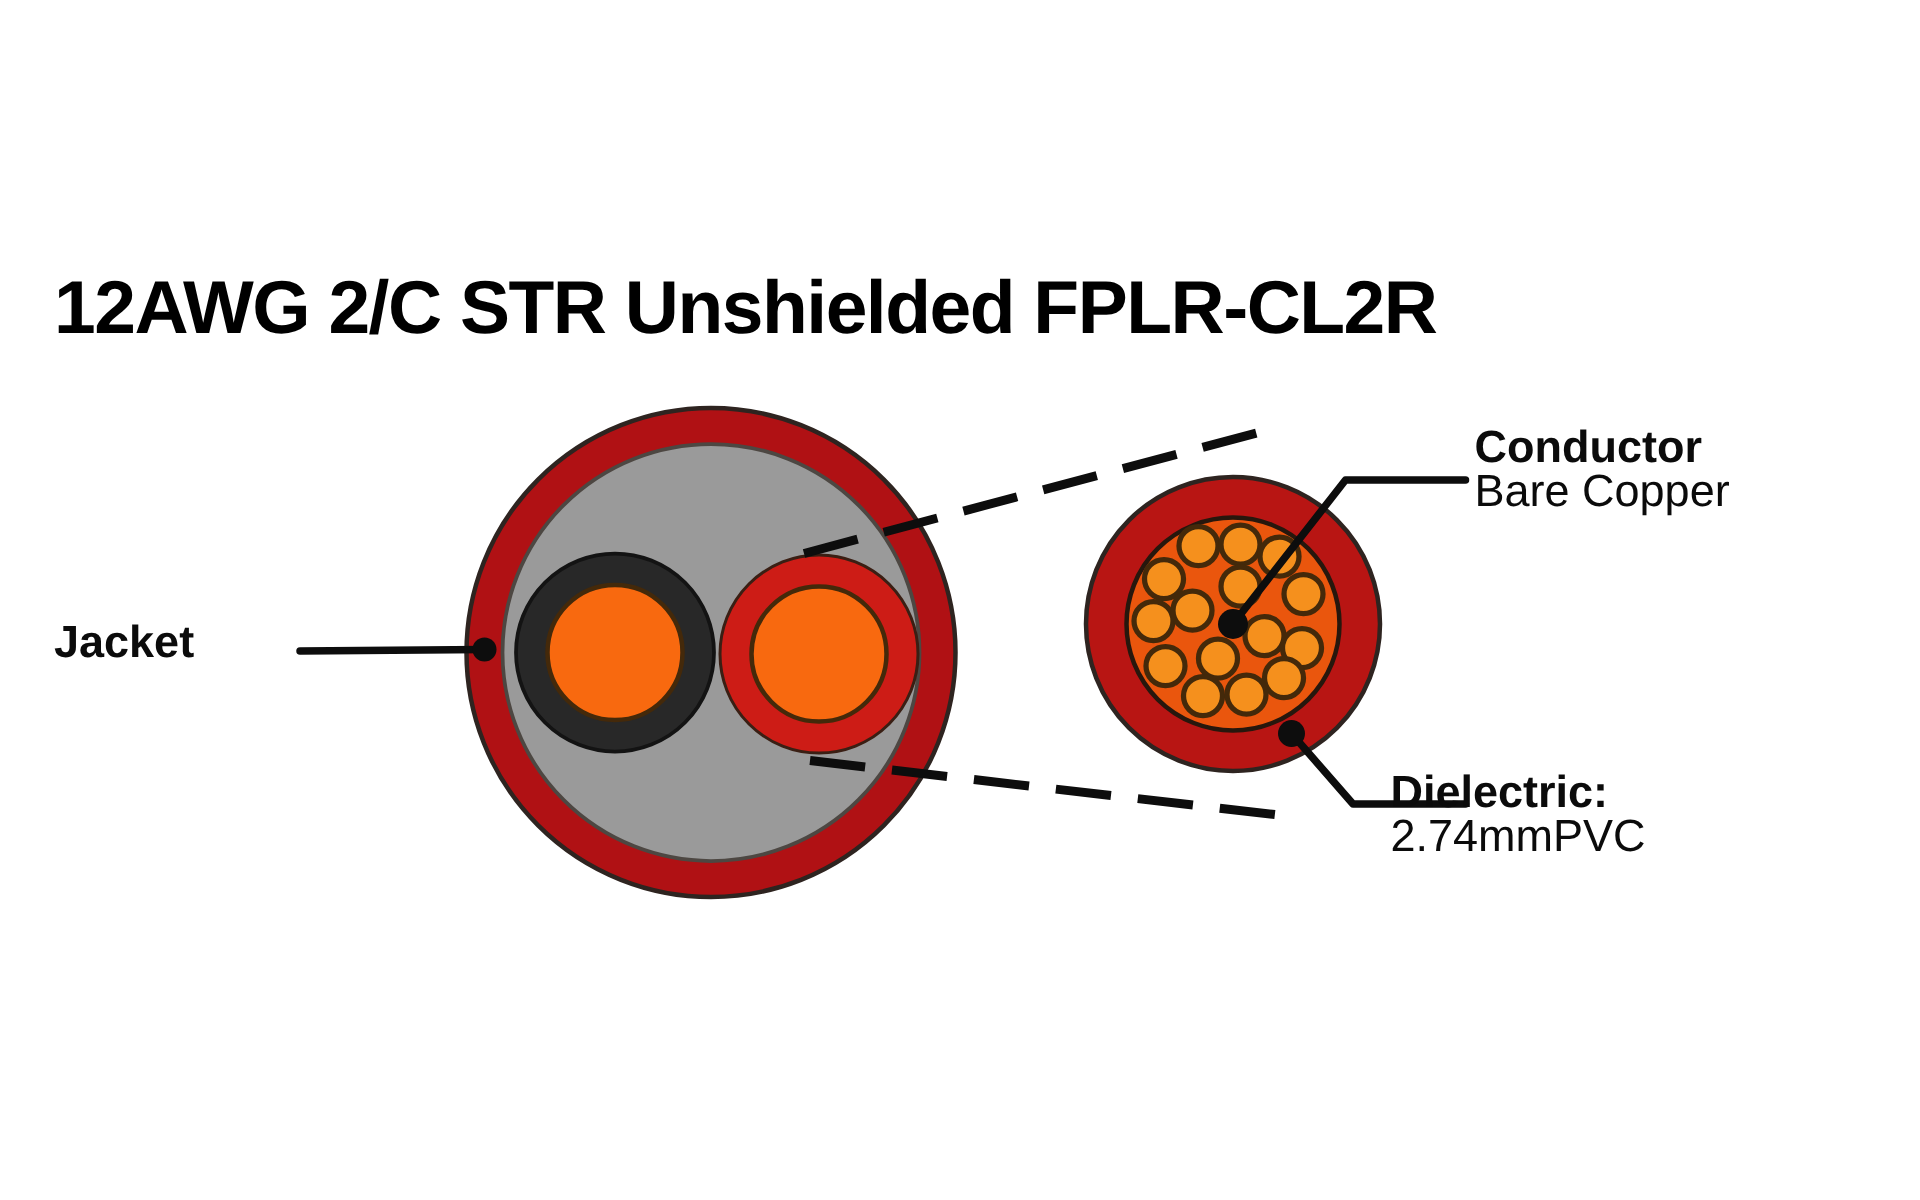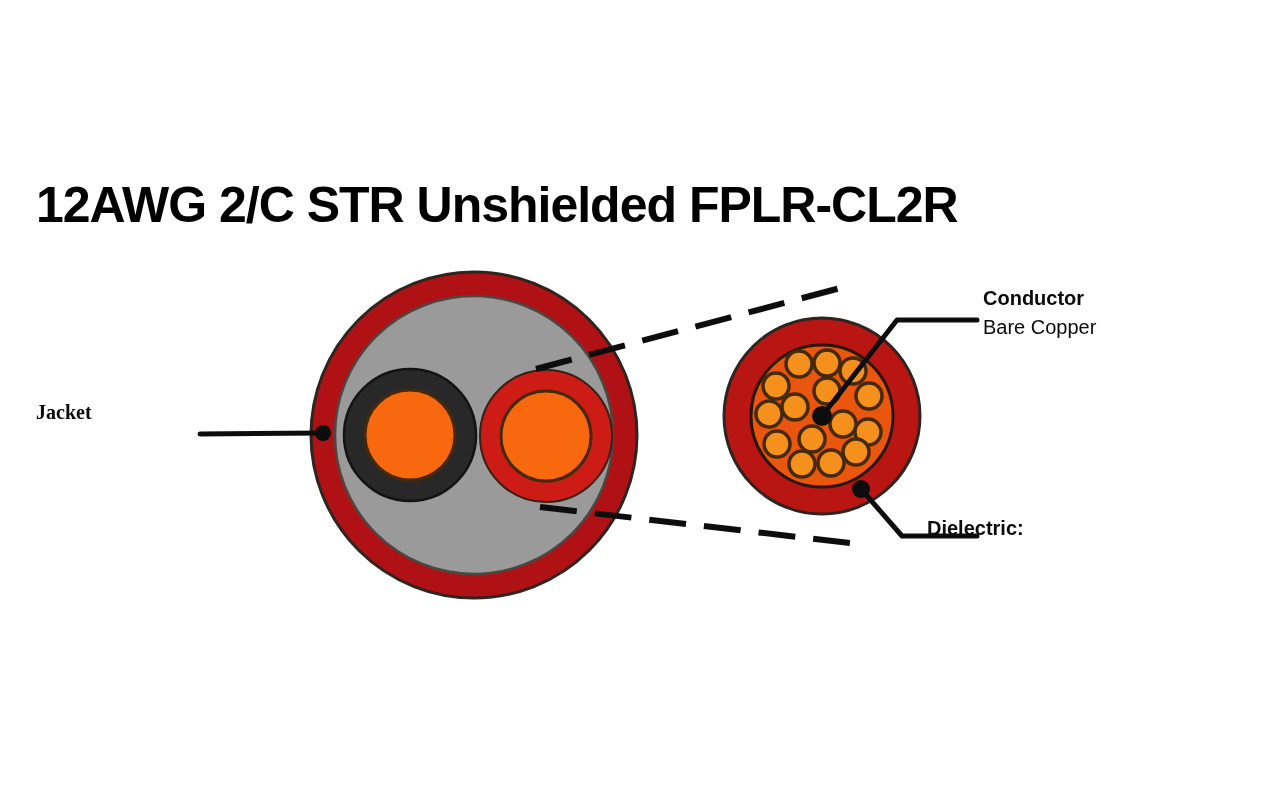--- a/index.html
+++ b/index.html
@@ -34,7 +34,7 @@
   }
   .callout {
     position: absolute;
-    font-size: 20px;
+    font-size: 30px;
     line-height: 29px;
     color: #0b0b0b;
     white-space: nowrap;

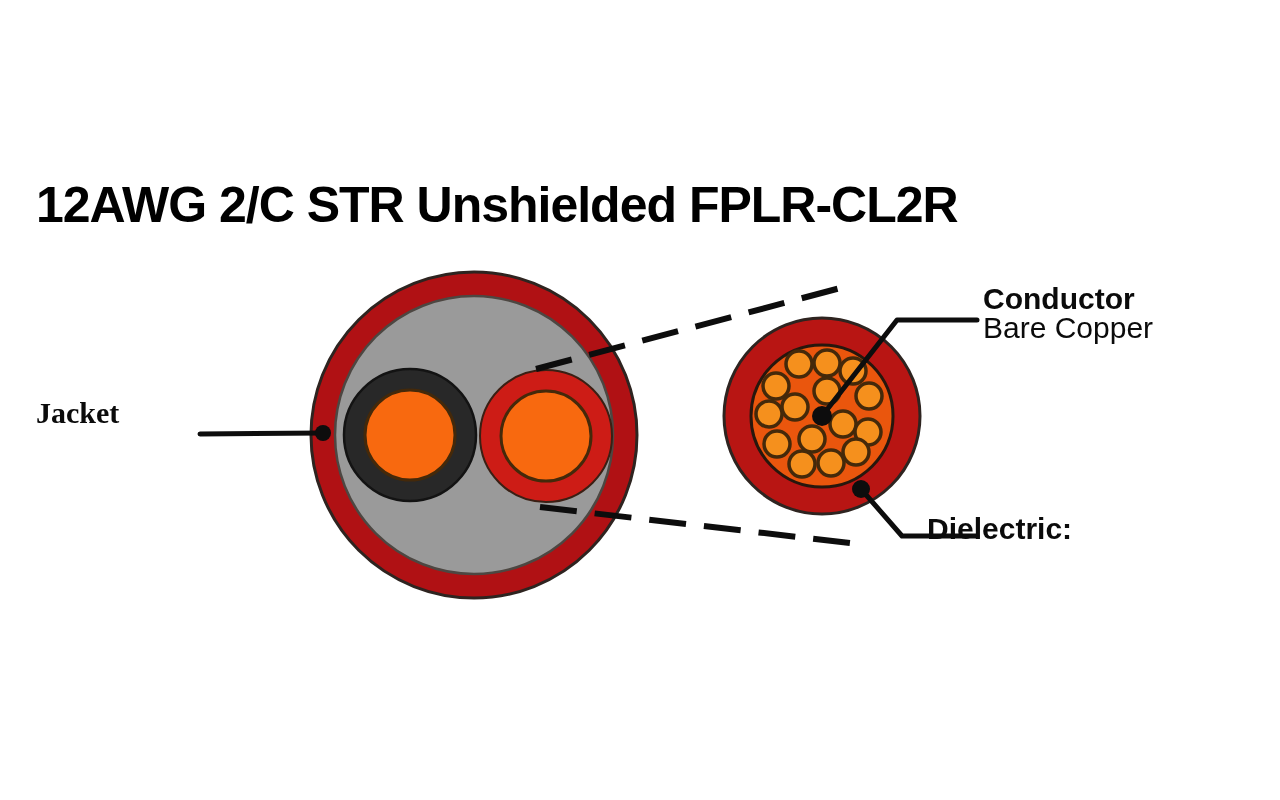--- a/index.html
+++ b/index.html
@@ -42,7 +42,7 @@
   .callout .heading {
     font-weight: bold;
   }
-  #jacket-label     { left: 36px;  top: 398px; font-family: Liberation Serif, serif; }
+  #jacket-label     { left: 36px;  top: 414px; }
   #conductor-label  { left: 983px; top: 284px; }
   #dielectric-label { left: 927px; top: 514px; }
 </style>

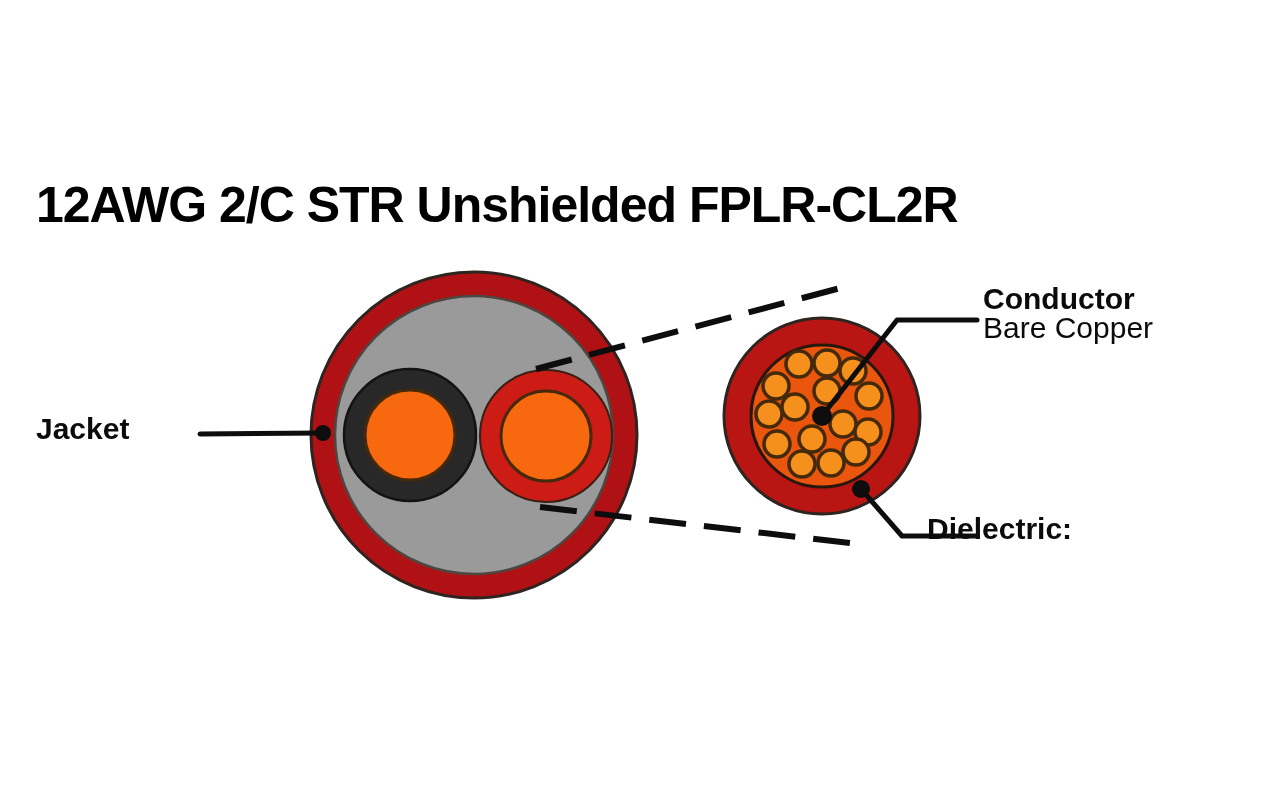--- a/index.html
+++ b/index.html
@@ -98,6 +98,7 @@
 
   <div class="callout" id="dielectric-label">
     <div class="heading">Dielectric:</div>
+    <div class="detail">2.74mmPVC</div>
   </div>
 
 </div>

